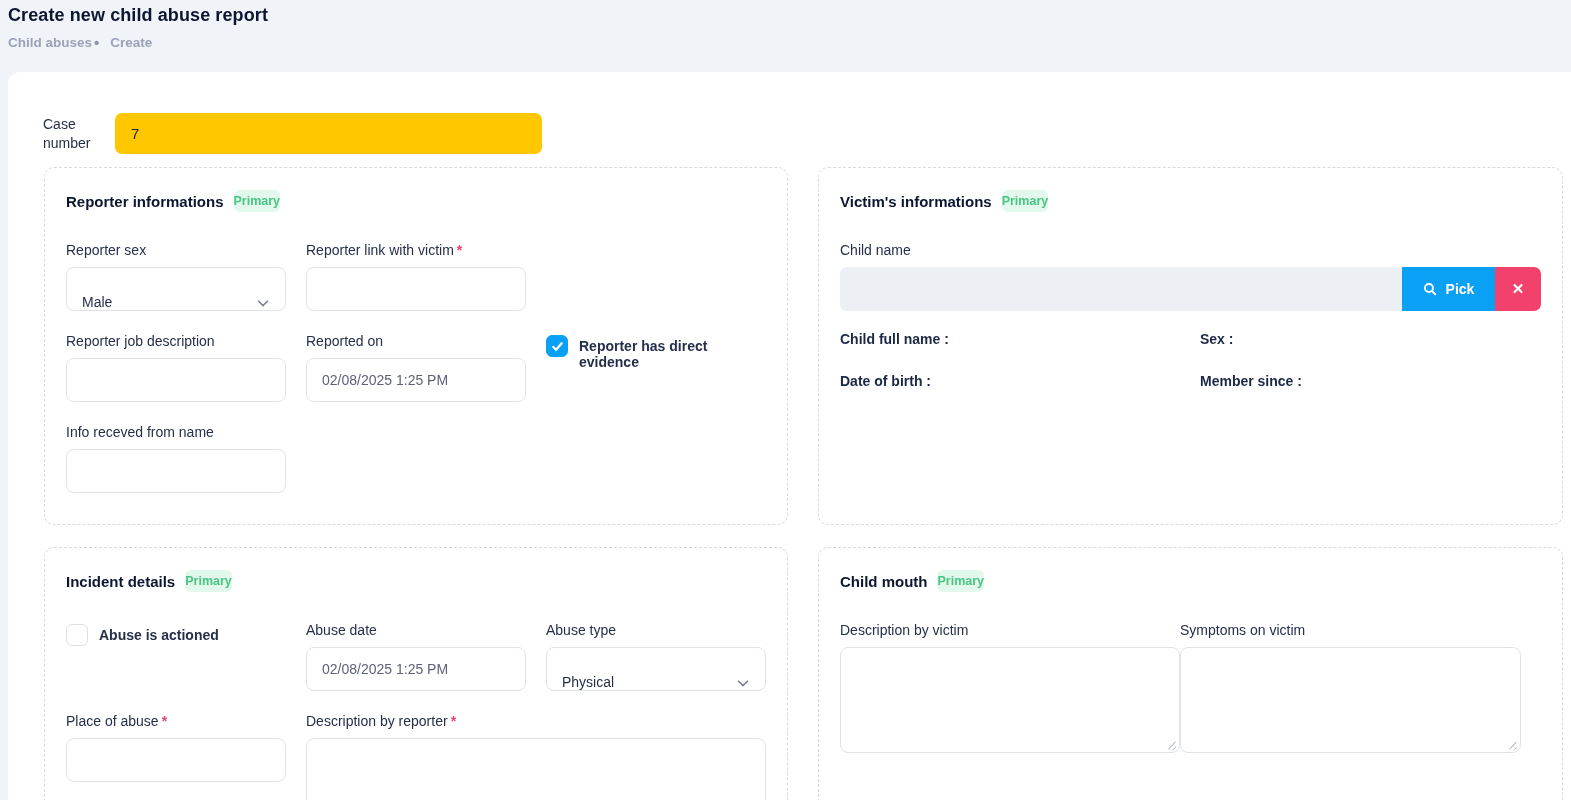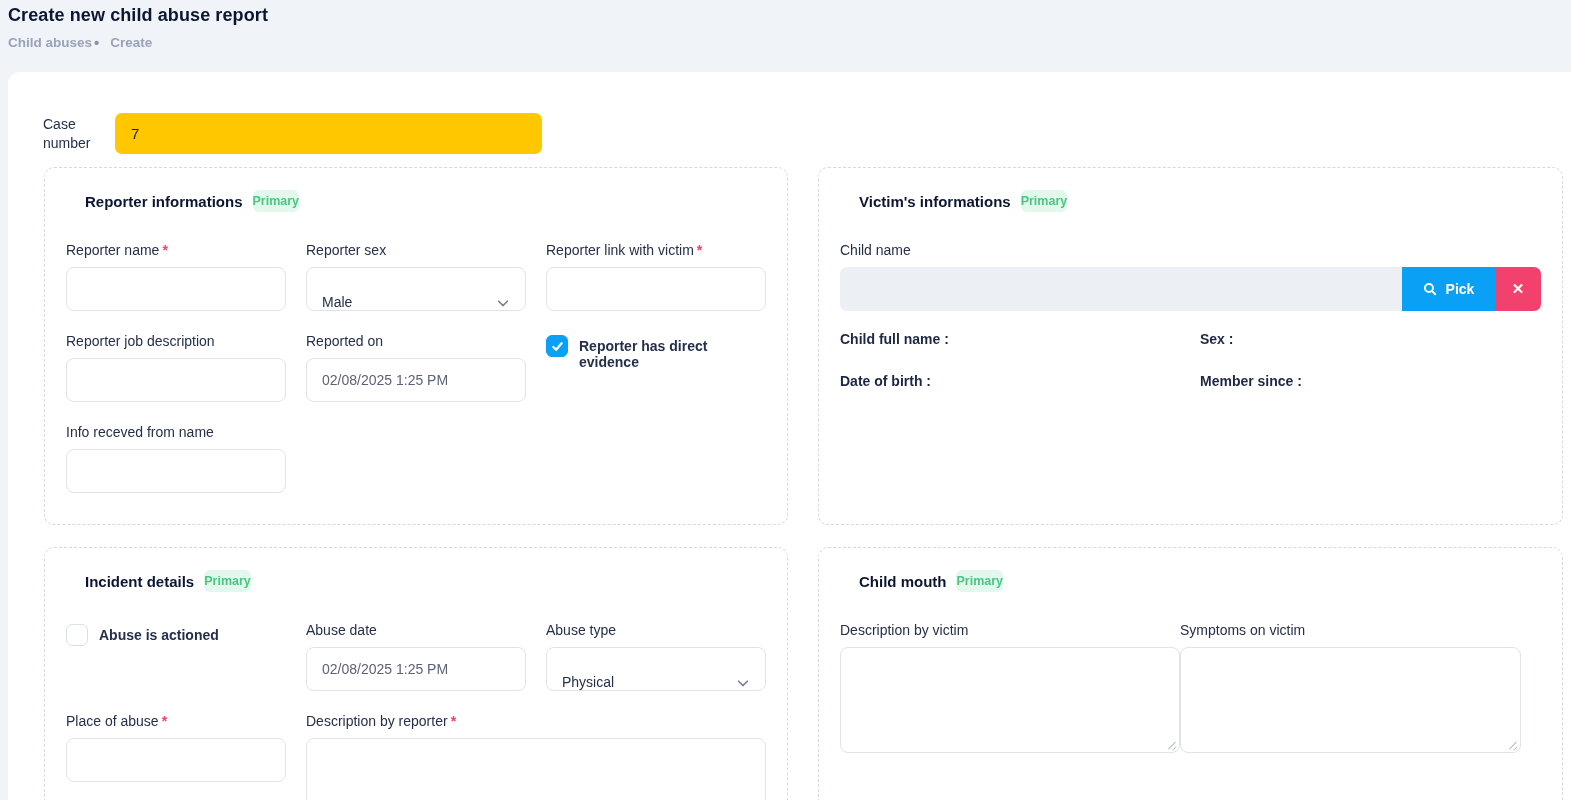--- a/index.html
+++ b/index.html
@@ -43,7 +43,7 @@
   }
   .section.r1 { height:358px; }
   .section.r2 { height:330px; }
-  .section-head { display:flex; align-items:center; margin-bottom:30px; margin-top:2px;margin-left:19px; }
+  .section-head { display:flex; align-items:center; margin-bottom:30px; margin-top:2px; }
   .section-title { font-size:15px; font-weight:700; color:#0c1631; }
   .badge {
     margin-left:10px; background:#e3f8ec; color:#4ac683;

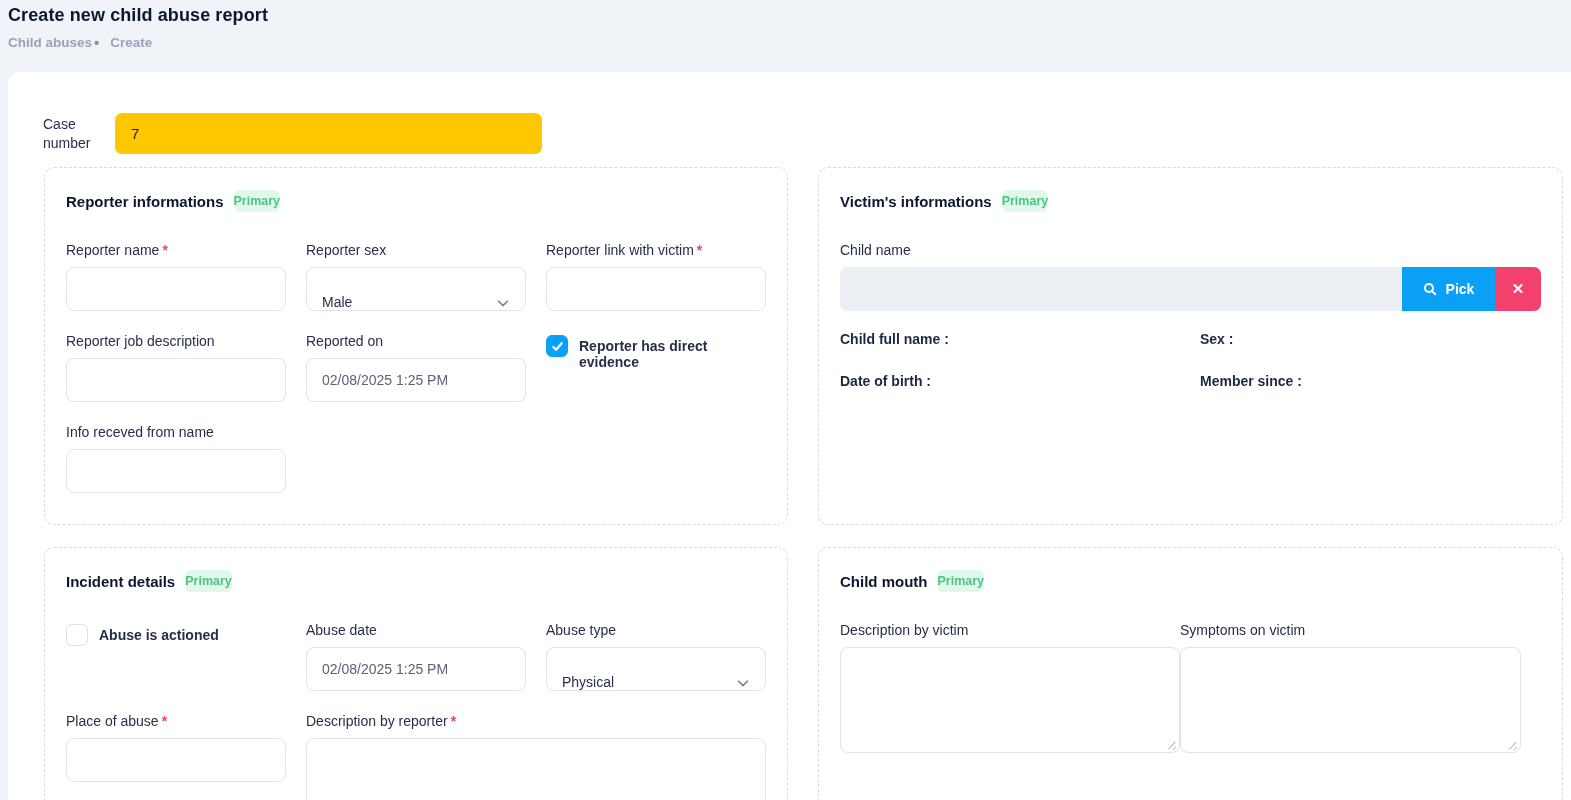--- a/index.html
+++ b/index.html
@@ -141,10 +141,6 @@
       </div>
 
       <div class="frow">
-        <div>
-          <label class="flabel"><span>Reporter name</span><span class="asterisk">*</span></label>
-          <input class="tinput" type="text" value="" style="">
-        </div>
         <div>
           <label class="flabel">Reporter sex</label>
           <div class="selectbox">

